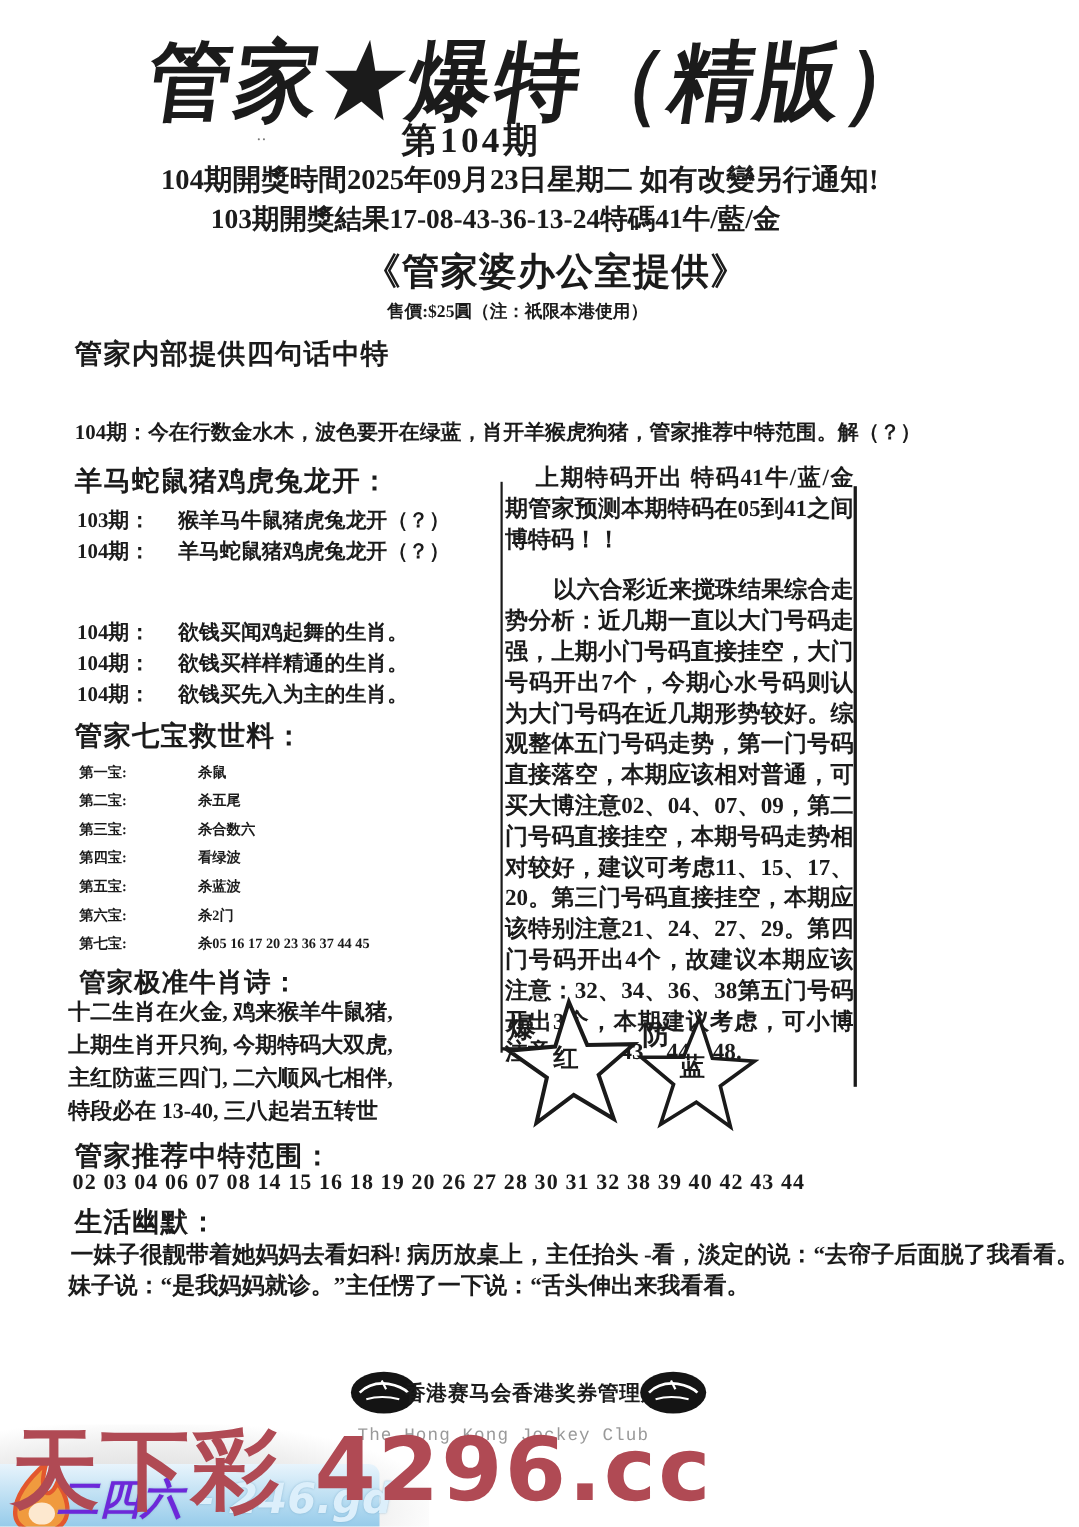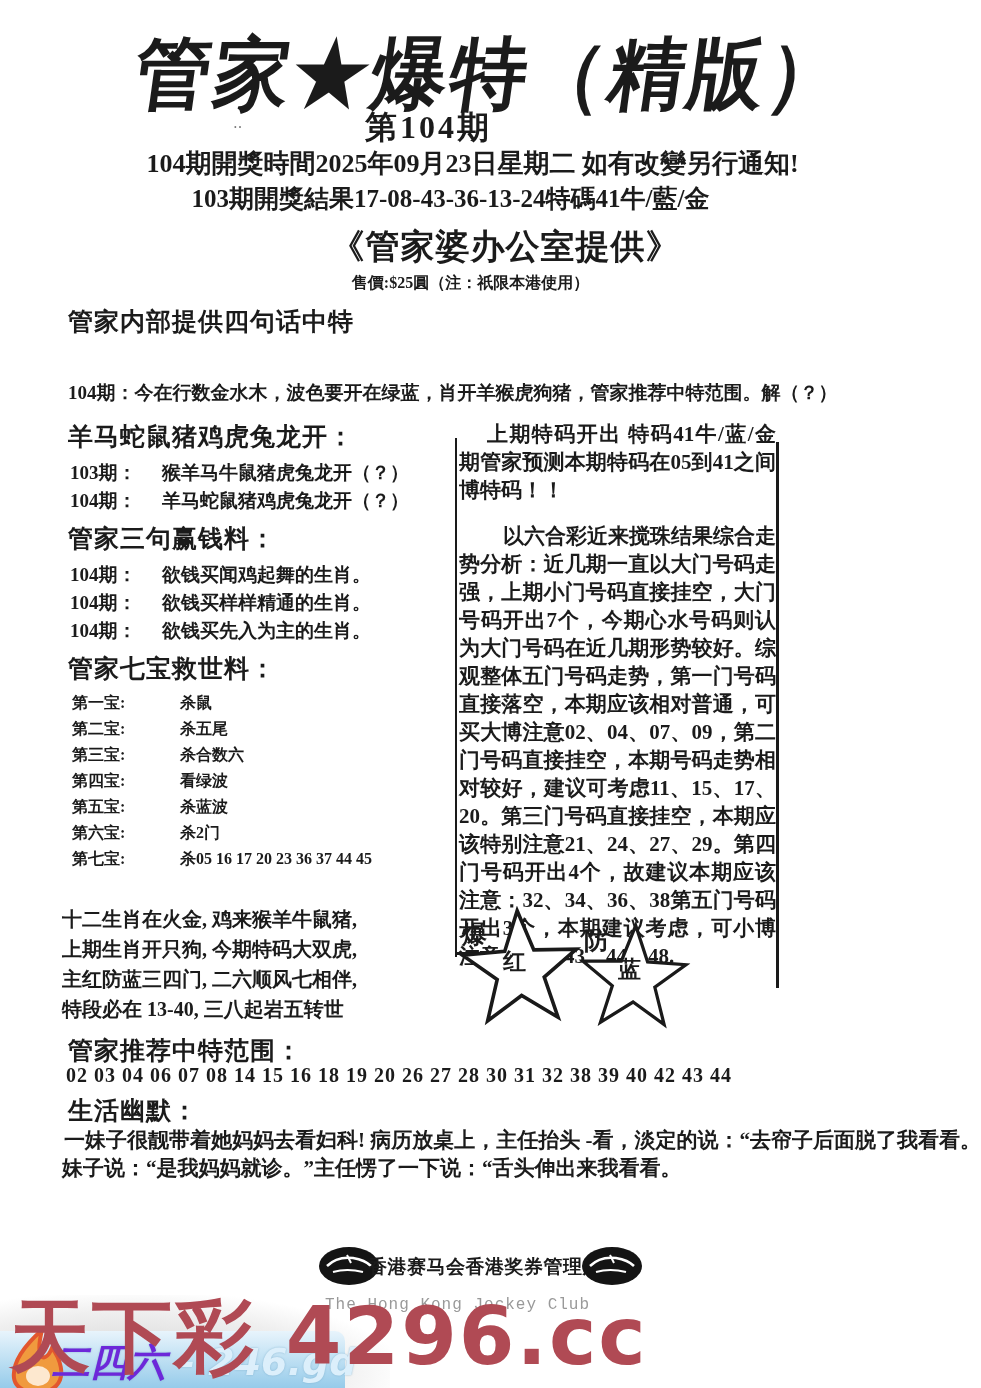--- a/index.html
+++ b/index.html
@@ -74,7 +74,6 @@
     <span>羊马蛇鼠猪鸡虎兔龙开（？）</span>
   </div>
 
-  <div class="abs h-sec" style="left:68px;top:522px;">管家三句赢钱料：</div>
   <div class="abs pairline" style="left:70px;top:562px;">
     <span class="lbl">104期：</span>
     <span>欲钱买闻鸡起舞的生肖。</span>

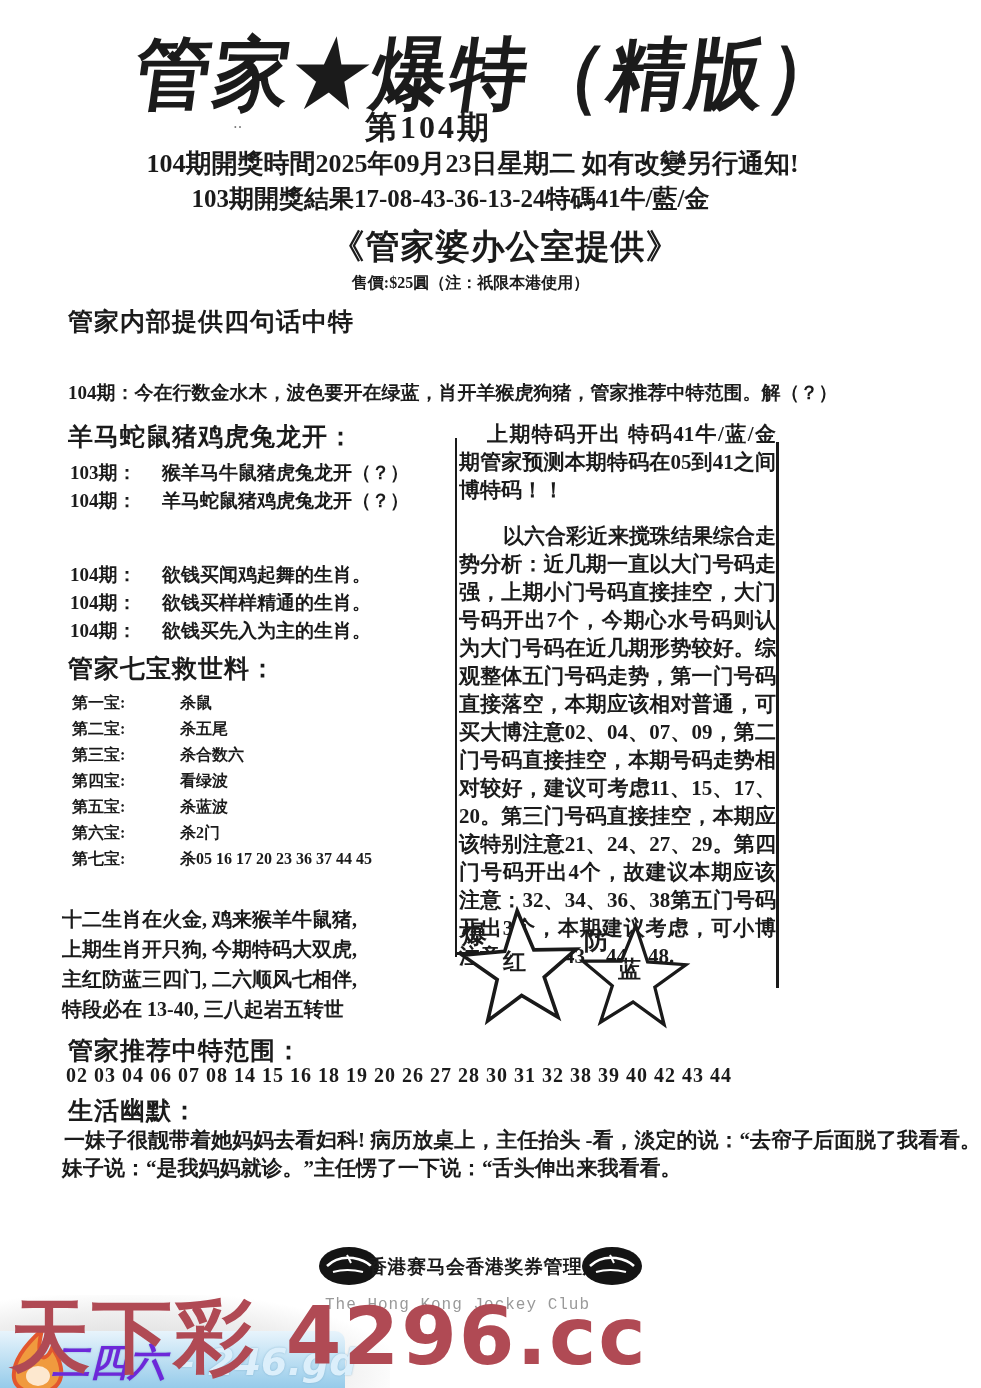--- a/index.html
+++ b/index.html
@@ -18,7 +18,7 @@
   .bodyline{font-size:19px;font-weight:700;}
   .pairline{display:flex;font-size:19px;font-weight:700;}
   .pairline .lbl{width:92px;}
-  .treasure{display:flex;font-size:16px;font-weight:700;}
+  .treasure{display:flex;font-size:13px;font-weight:700;}
   .treasure .lbl{width:108px;}
   .poemline{font-size:20px;font-weight:700;}
   .vline{position:absolute;background:#1a1a1a;}

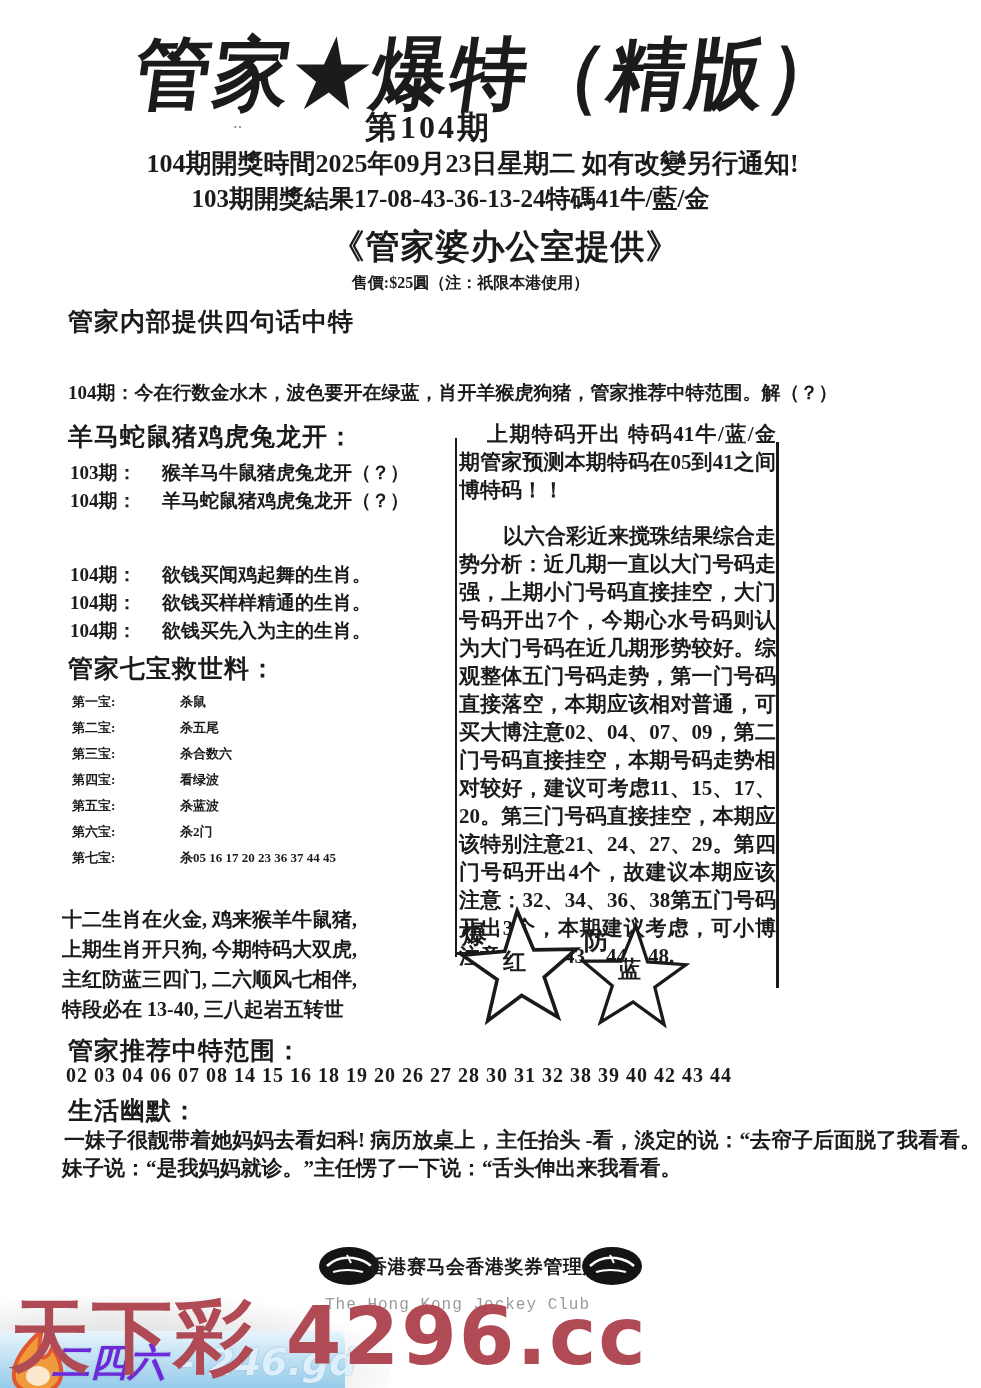--- a/index.html
+++ b/index.html
@@ -117,6 +117,7 @@
     <span>杀05 16 17 20 23 36 37 44 45</span>
   </div>
 
+  <div class="abs h-sec" style="left:72px;top:877px;font-size:24px;">管家极准牛肖诗：</div>
   <div class="abs poemline" style="left:62px;top:906px;">十二生肖在火金, 鸡来猴羊牛鼠猪,</div>
   <div class="abs poemline" style="left:62px;top:936px;">上期生肖开只狗, 今期特码大双虎,</div>
   <div class="abs poemline" style="left:62px;top:966px;">主红防蓝三四门, 二六顺风七相伴,</div>

